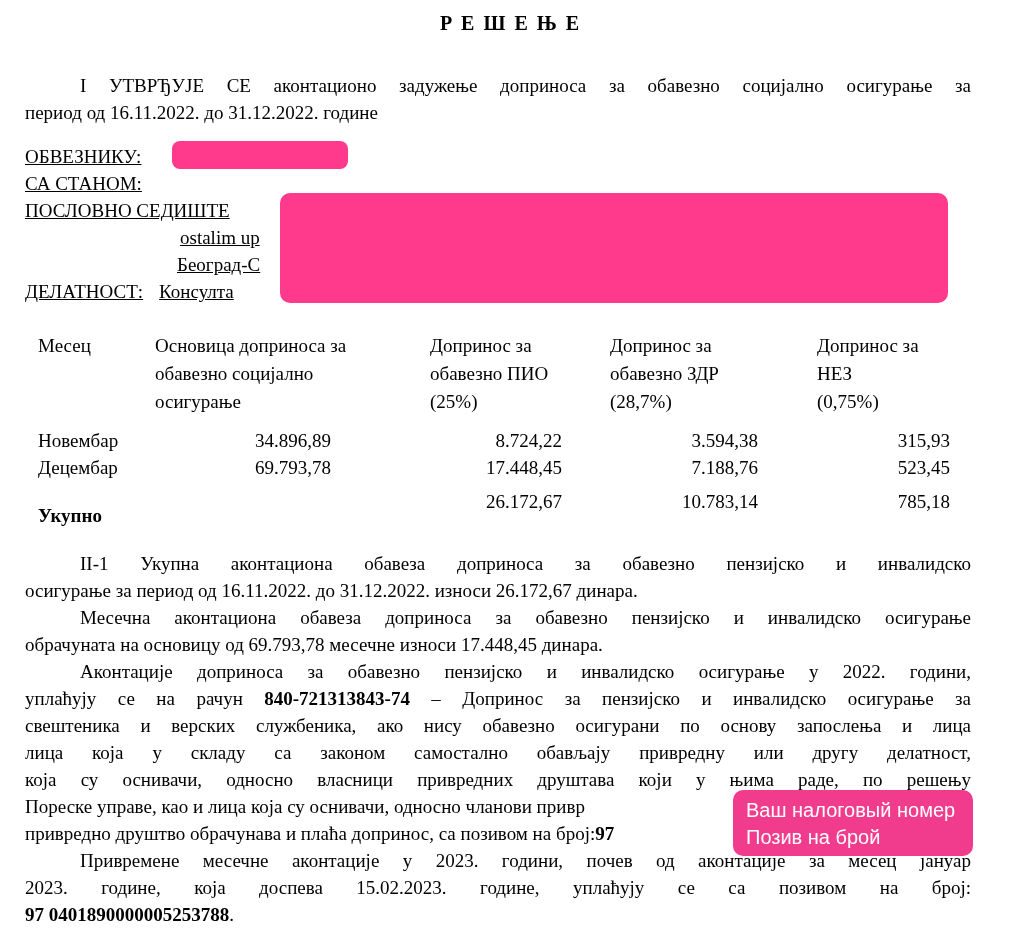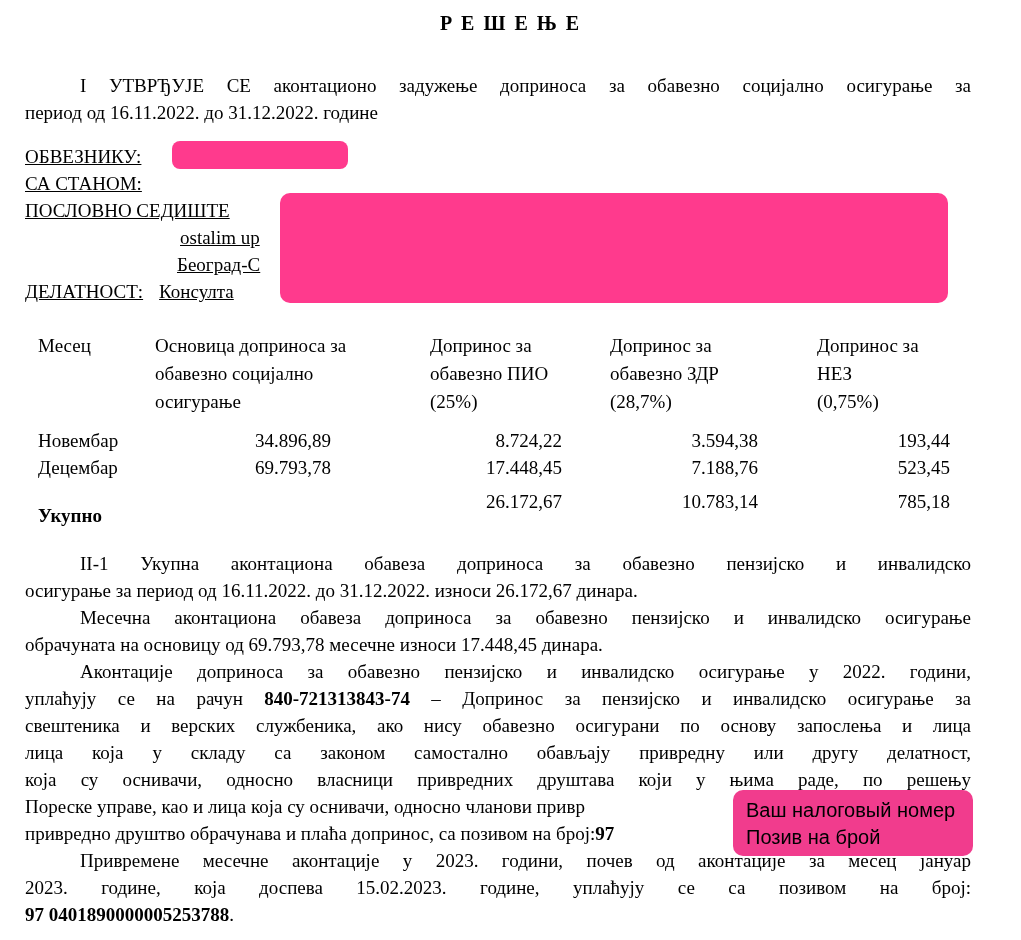--- a/index.html
+++ b/index.html
@@ -117,7 +117,7 @@
       <div class="td c1 num">34.896,89</div>
       <div class="td c2 num">8.724,22</div>
       <div class="td c3 num">3.594,38</div>
-      <div class="td c4 num">193,44</div>
+      <div class="td c4 num">315,93</div>
     </div>
 
     <div class="tr">

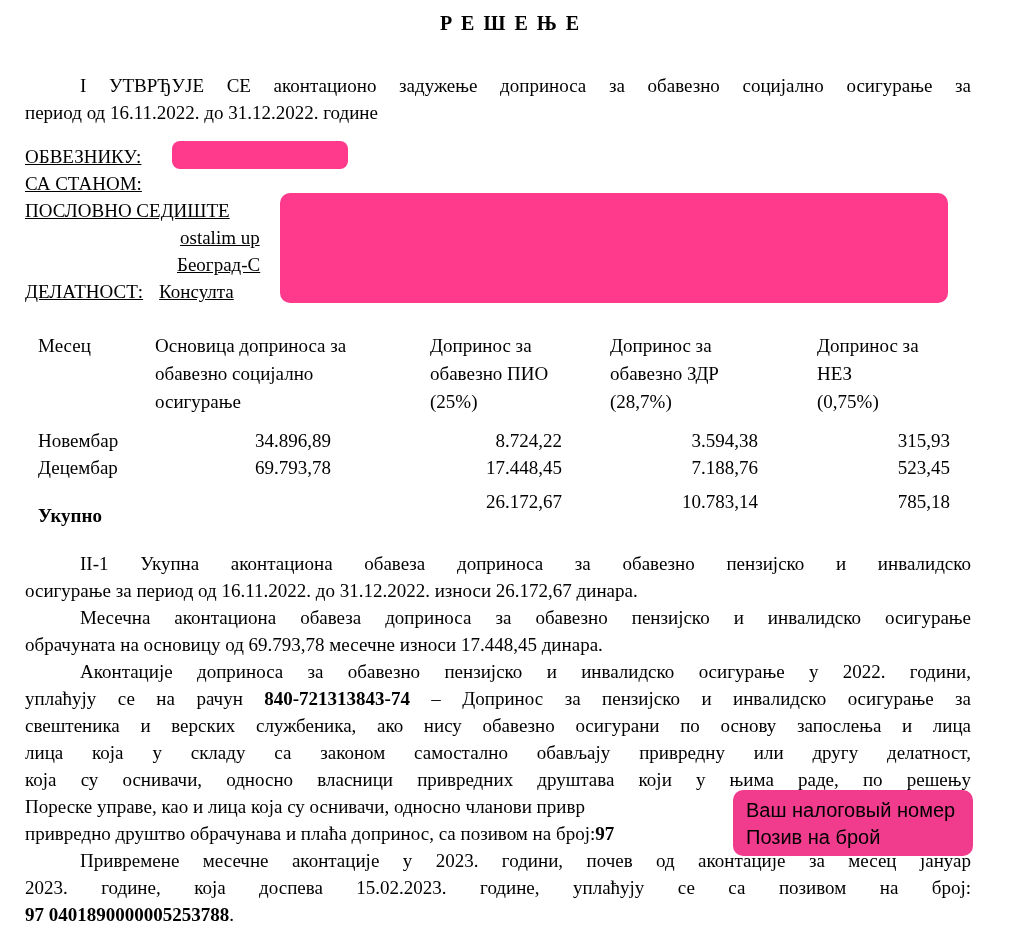--- a/index.html
+++ b/index.html
@@ -56,7 +56,7 @@
   .tooltip{
     position:absolute;left:733px;top:790px;width:240px;height:66px;
     background:#f13c8d;border-radius:10px;box-sizing:border-box;
-    padding:7px 0 0 13px;color:#000000;z-index:6;
+    padding:7px 0 0 13px;color:#ffffff;z-index:6;
     font-family:"Liberation Sans", sans-serif;font-size:20px;
   }
   .tooltip .tline{height:27px;line-height:27px;white-space:nowrap;}

